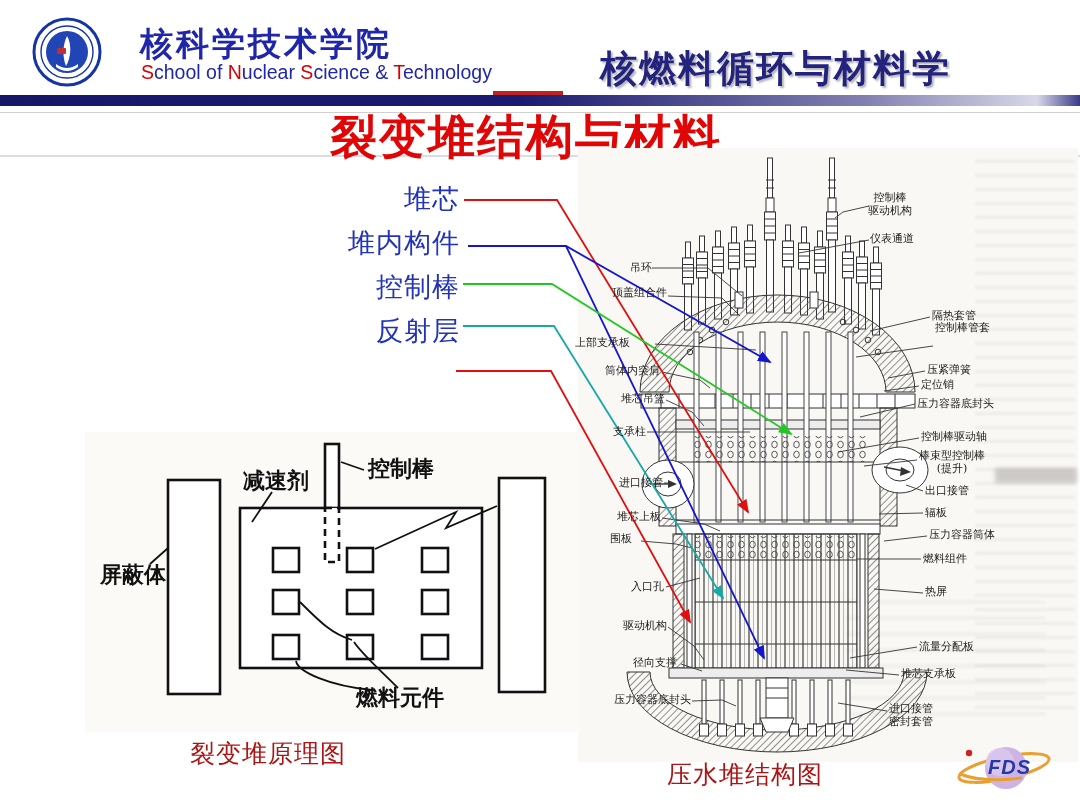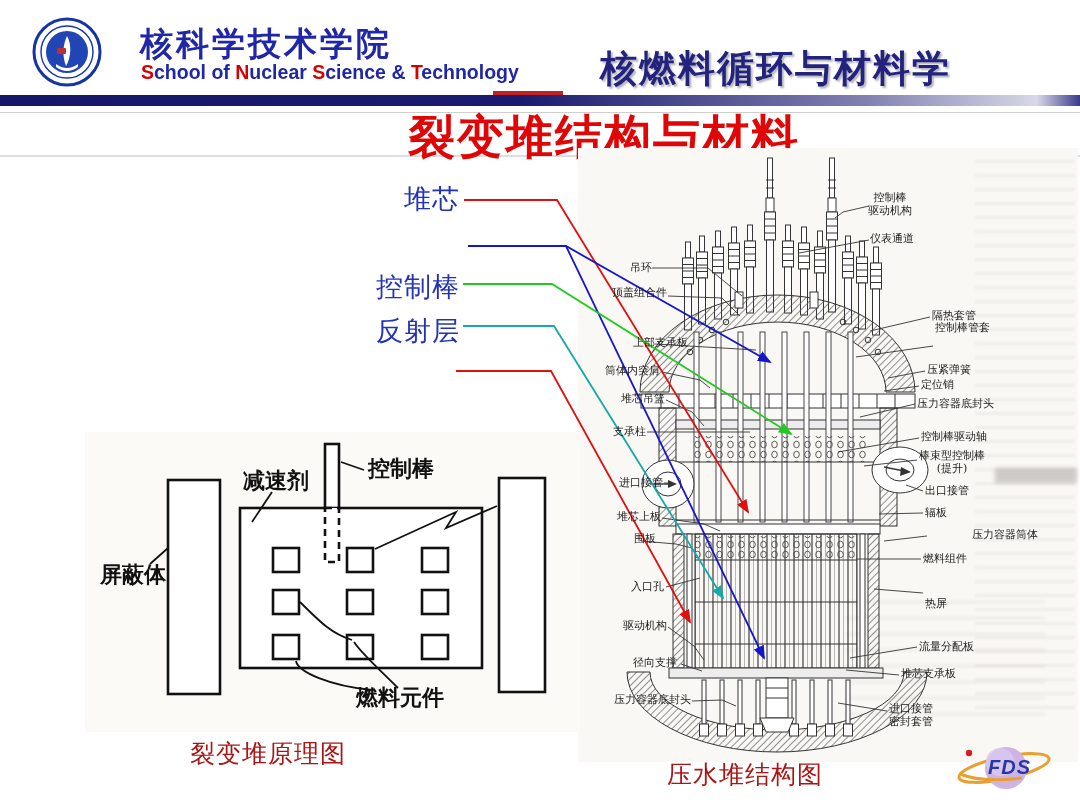--- a/index.html
+++ b/index.html
@@ -7,7 +7,7 @@
          font-family:"Liberation Sans",sans-serif;}
   
   .hdr-cn{position:absolute;left:140px;top:22px;font-size:33px;font-weight:bold;color:#2026a8;letter-spacing:3px;}
-  .hdr-en{position:absolute;left:141px;top:61px;font-size:19.5px;font-weight:bold;color:#2026a8;}
+  .hdr-en{position:absolute;left:141px;top:61px;font-size:19.5px;font-weight:normal;color:#2026a8;}
   .hdr-en .red{color:#d50000;}
   .course-title{position:absolute;left:600px;top:44px;width:450px;text-align:left;
       font-family:"DejaVu Serif","Liberation Serif",serif;font-size:37px;font-weight:bold;color:#23237e;

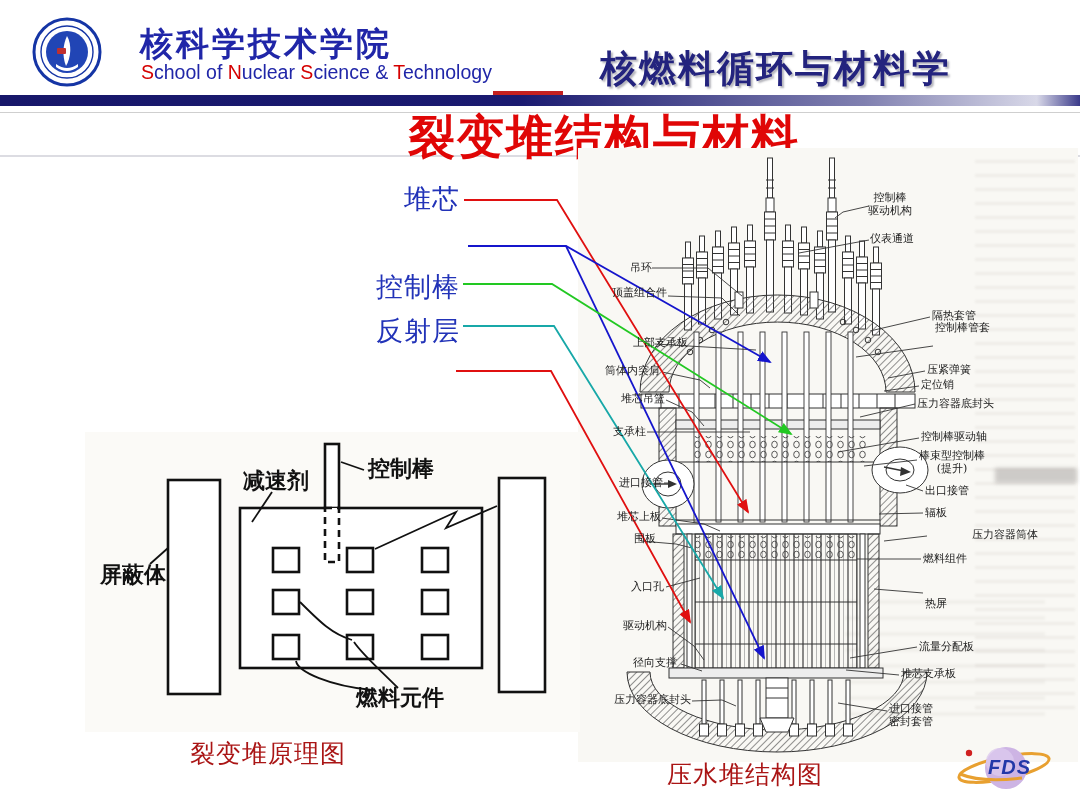--- a/index.html
+++ b/index.html
@@ -18,7 +18,7 @@
   .line1{position:absolute;left:0;top:112px;width:1080px;height:1px;background:#cfcfcf;}
   .line2{position:absolute;left:0;top:155px;width:1080px;height:2px;background:#dcdce2;}
   
-  .main-title{position:absolute;left:330px;top:106px;width:470px;text-align:right;
+  .main-title{position:absolute;left:330px;top:106px;width:470px;text-align:left;
       font-family:"DejaVu Serif","Liberation Serif",serif;font-size:47px;font-weight:bold;color:#e00606;letter-spacing:2px;}
   
   .ann{position:absolute;right:620px;font-family:Liberation Mono, monospace;

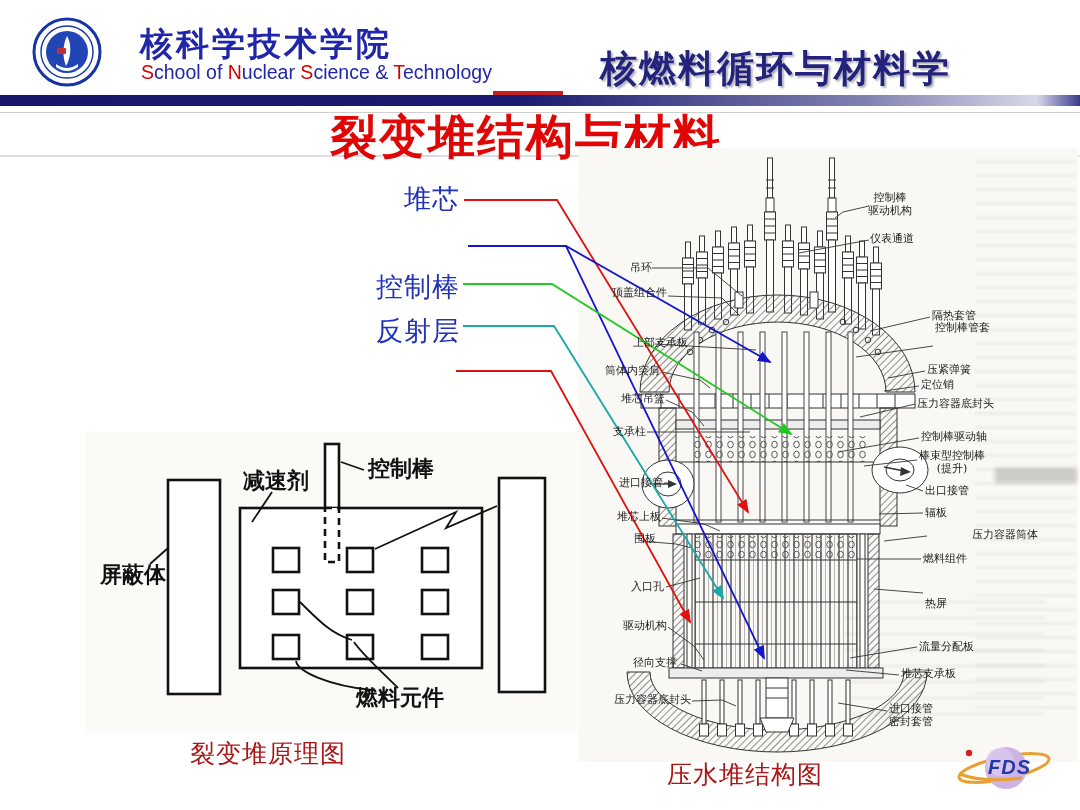--- a/index.html
+++ b/index.html
@@ -76,6 +76,7 @@
   <div class="bleed-bold2"></div>
 
   <div class="ann" style="top:181px">堆芯</div>
+  <div class="ann" style="top:225px">堆内构件</div>
   <div class="ann" style="top:269px">控制棒</div>
   <div class="ann" style="top:313px">反射层</div>
 

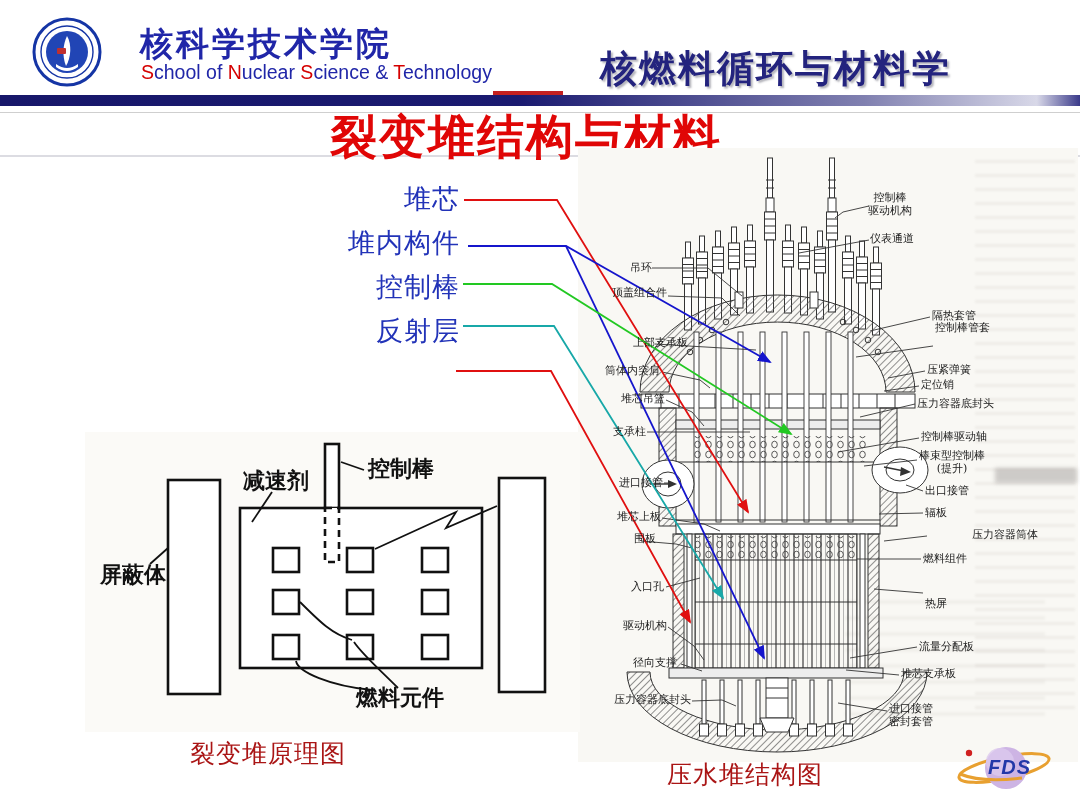--- a/index.html
+++ b/index.html
@@ -250,7 +250,7 @@
 
   <div class="dlabel dl-left" style="left:608px;top:262px;width:44px">吊环</div>
   <div class="dlabel dl-left" style="left:608px;top:287px;width:59px">顶盖组合件</div>
-  <div class="dlabel dl-left" style="left:632px;top:337px;width:56px">上部支承板</div>
+  <div class="dlabel dl-left" style="left:574px;top:337px;width:56px">上部支承板</div>
   <div class="dlabel dl-left" style="left:604px;top:365px;width:56px">筒体内突肩</div>
   <div class="dlabel dl-left" style="left:618px;top:393px;width:47px">堆芯吊篮</div>
   <div class="dlabel dl-left" style="left:611px;top:426px;width:35px">支承柱</div>

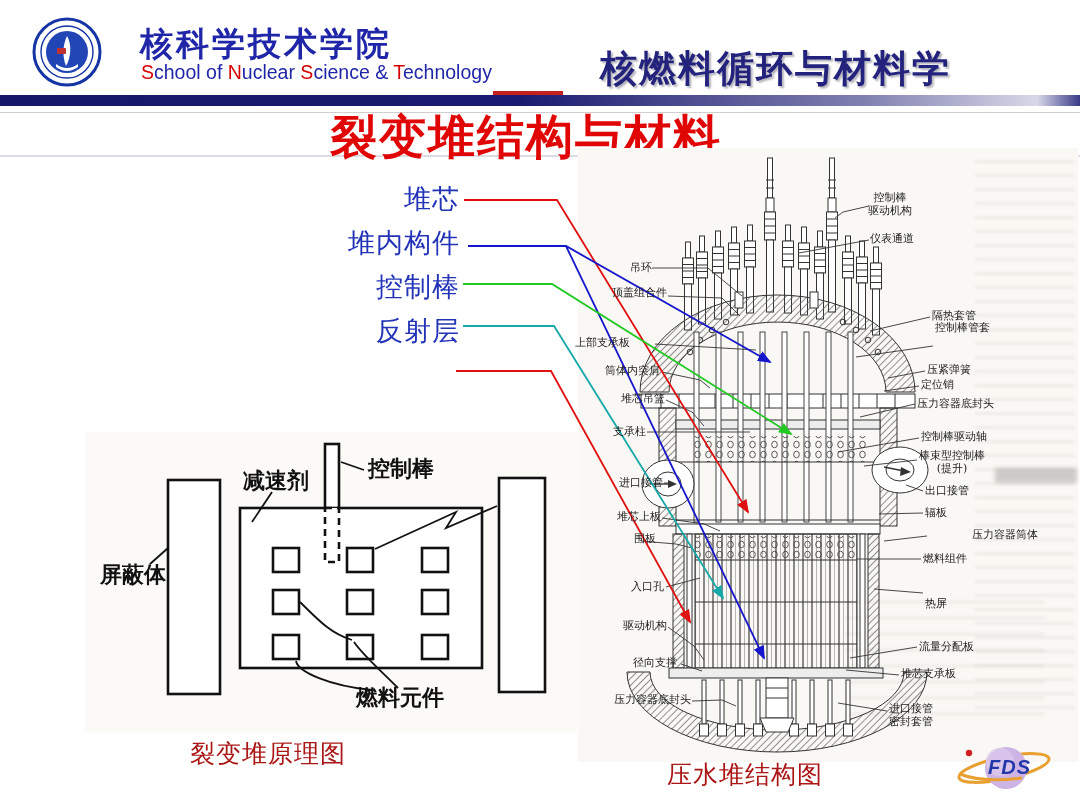--- a/index.html
+++ b/index.html
@@ -256,7 +256,7 @@
   <div class="dlabel dl-left" style="left:611px;top:426px;width:35px">支承柱</div>
   <div class="dlabel dl-left" style="left:617px;top:477px;width:46px">进口接管</div>
   <div class="dlabel dl-left" style="left:615px;top:511px;width:46px">堆芯上板</div>
-  <div class="dlabel dl-left" style="left:632px;top:533px;width:24px">围板</div>
+  <div class="dlabel dl-left" style="left:608px;top:533px;width:24px">围板</div>
   <div class="dlabel dl-left" style="left:629px;top:581px;width:35px">入口孔</div>
   <div class="dlabel dl-left" style="left:621px;top:620px;width:46px">驱动机构</div>
   <div class="dlabel dl-left" style="left:631px;top:657px;width:46px">径向支撑</div>

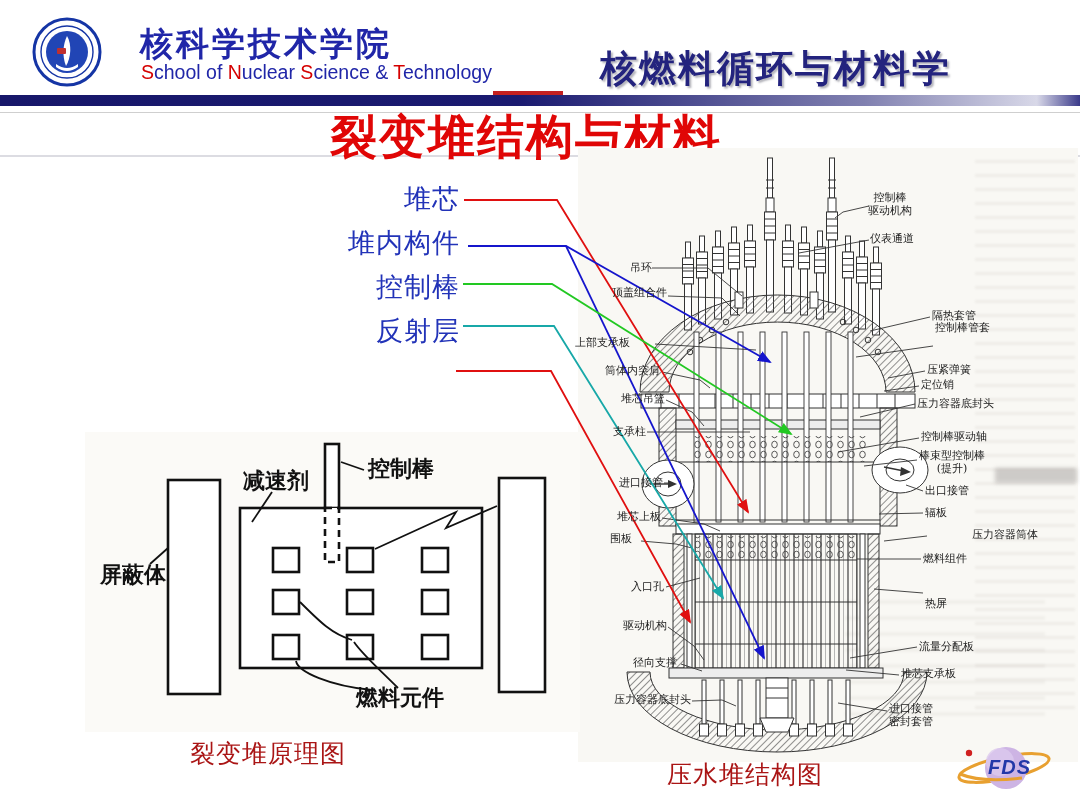--- a/index.html
+++ b/index.html
@@ -275,7 +275,7 @@
 (提升)</div>
   <div class="dlabel" style="left:925px;top:485px">出口接管</div>
   <div class="dlabel" style="left:925px;top:507px">辐板</div>
-  <div class="dlabel" style="left:972px;top:529px">压力容器筒体</div>
+  <div class="dlabel" style="left:929px;top:529px">压力容器筒体</div>
   <div class="dlabel" style="left:923px;top:553px">燃料组件</div>
   <div class="dlabel" style="left:925px;top:598px">热屏</div>
   <div class="dlabel" style="left:919px;top:641px">流量分配板</div>

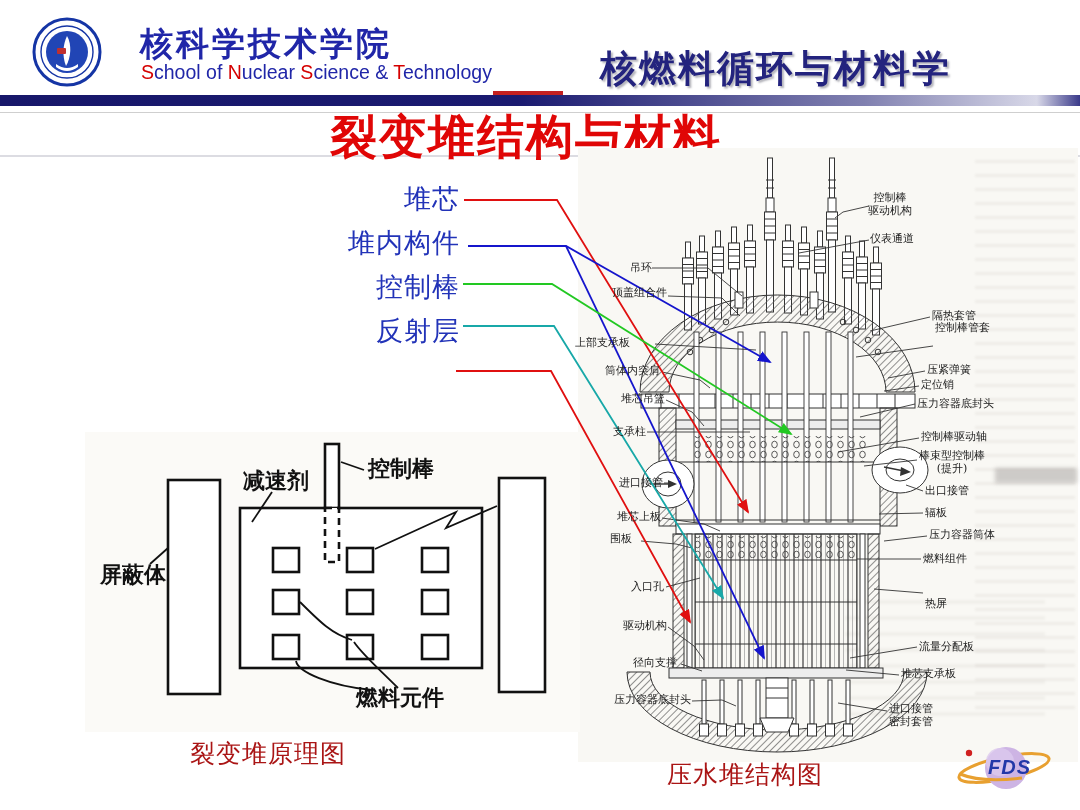--- a/index.html
+++ b/index.html
@@ -277,7 +277,7 @@
   <div class="dlabel" style="left:925px;top:507px">辐板</div>
   <div class="dlabel" style="left:929px;top:529px">压力容器筒体</div>
   <div class="dlabel" style="left:923px;top:553px">燃料组件</div>
-  <div class="dlabel" style="left:925px;top:598px">热屏</div>
+  <div class="dlabel" style="left:925px;top:586px">热屏</div>
   <div class="dlabel" style="left:919px;top:641px">流量分配板</div>
   <div class="dlabel" style="left:901px;top:668px">堆芯支承板</div>
   <div class="dlabel dl-center" style="left:889px;top:703px">进口接管

